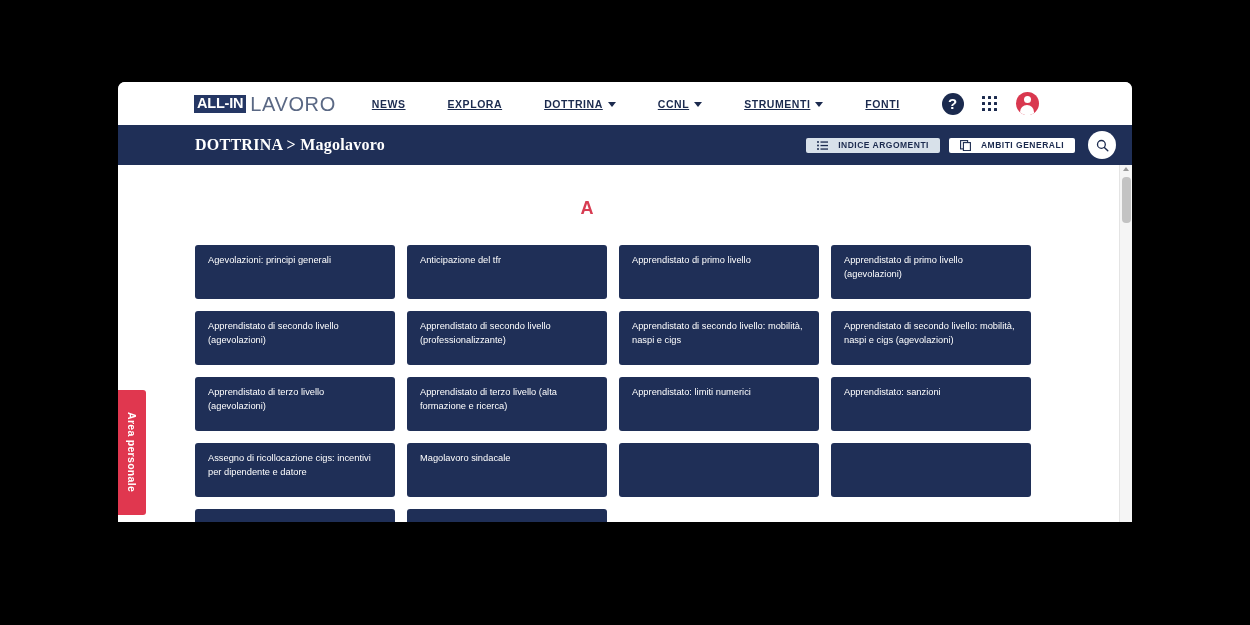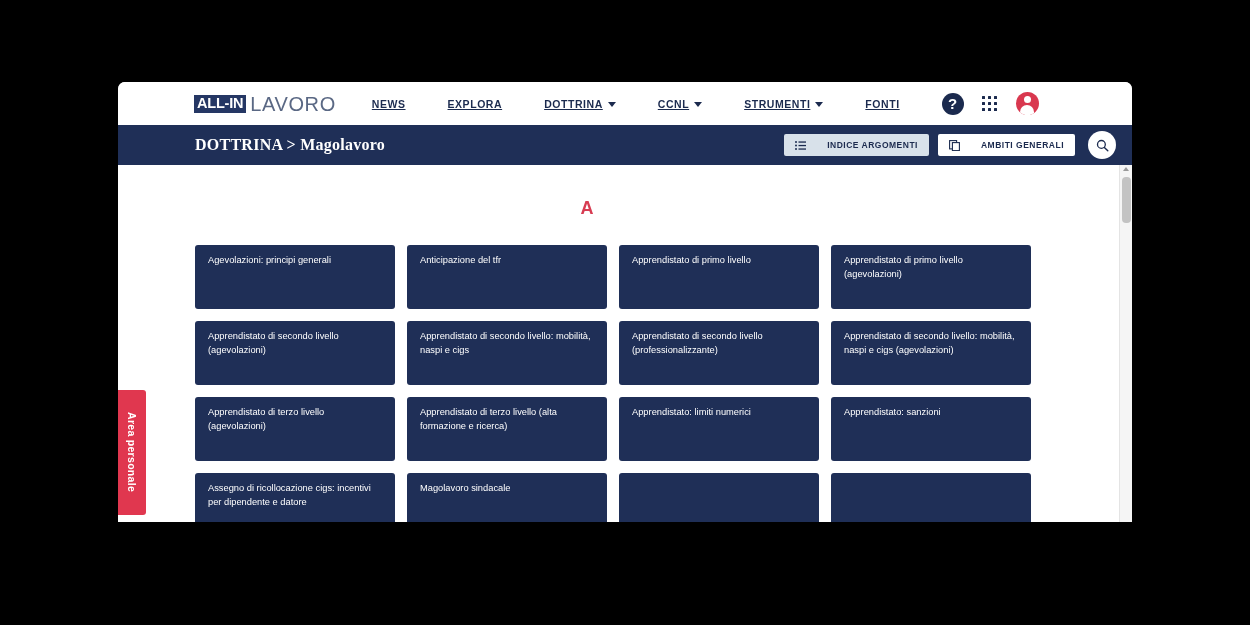--- a/index.html
+++ b/index.html
@@ -155,11 +155,11 @@
     gap: 9px;
   }
   .pill-btn {
-    height: 22px;
+    height: 15px;
     border-radius: 2px;
     display: flex;
     align-items: center;
-    gap: 21px;
+    gap: 10px;
     padding: 0 11px;
     font-size: 8.5px;
     font-weight: bold;

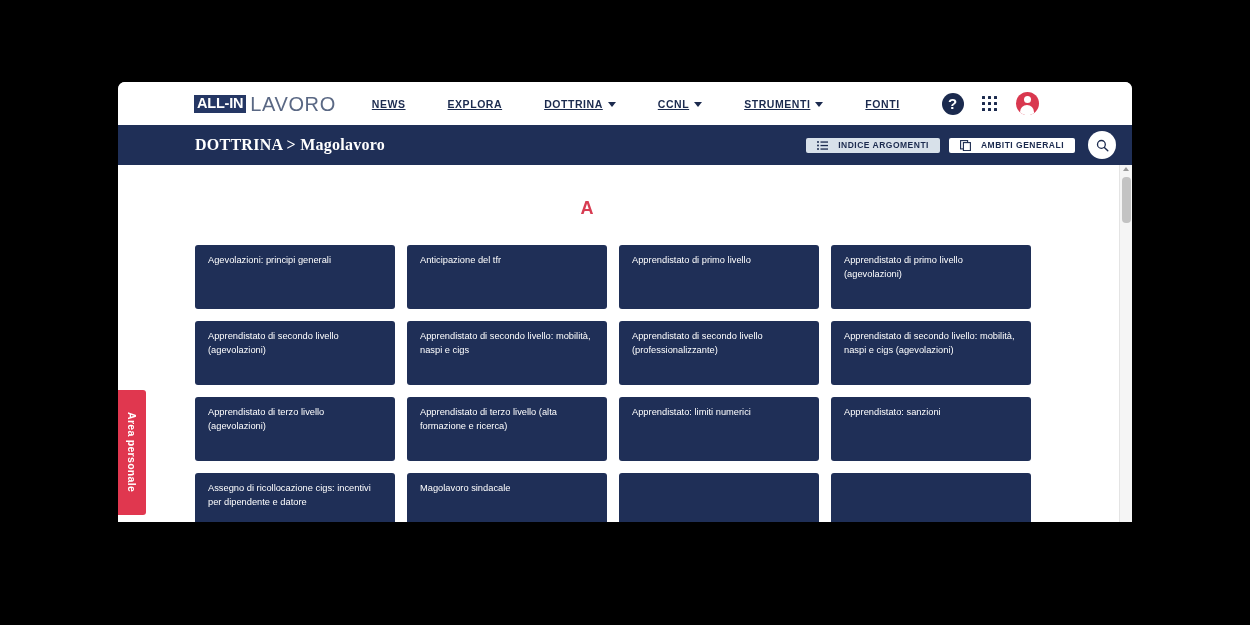--- a/index.html
+++ b/index.html
@@ -212,7 +212,7 @@
   .topic-card {
     background: #1f2f57;
     border-radius: 3px;
-    height: 64px;
+    height: 54px;
     padding: 9px 12px 0 13px;
     color: #ffffff;
     font-size: 9.3px;

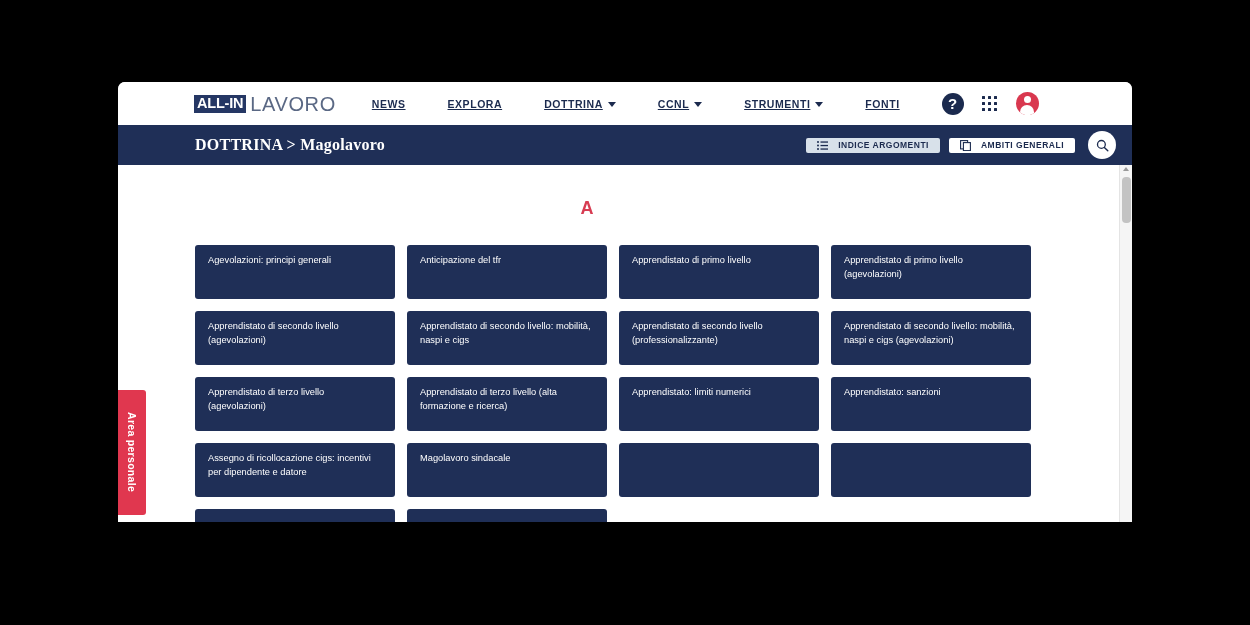--- a/index.html
+++ b/index.html
@@ -367,8 +367,8 @@
         <div class="topic-card">Apprendistato di primo livello</div>
         <div class="topic-card">Apprendistato di primo livello (agevolazioni)</div>
         <div class="topic-card">Apprendistato di secondo livello (agevolazioni)</div>
+        <div class="topic-card">Apprendistato di secondo livello (professionalizzante)</div>
         <div class="topic-card">Apprendistato di secondo livello: mobilità, naspi e cigs</div>
-        <div class="topic-card">Apprendistato di secondo livello (professionalizzante)</div>
         <div class="topic-card">Apprendistato di secondo livello: mobilità, naspi e cigs (agevolazioni)</div>
         <div class="topic-card">Apprendistato di terzo livello (agevolazioni)</div>
         <div class="topic-card">Apprendistato di terzo livello (alta formazione e ricerca)</div>

